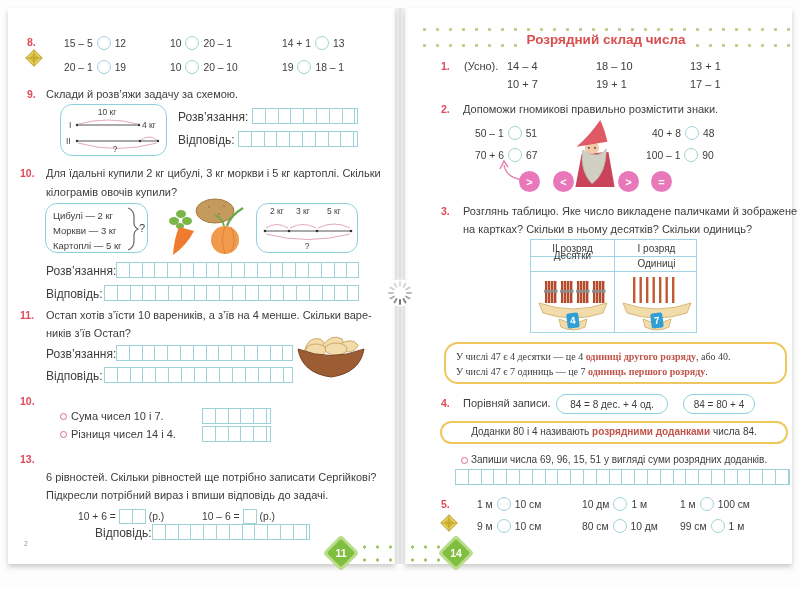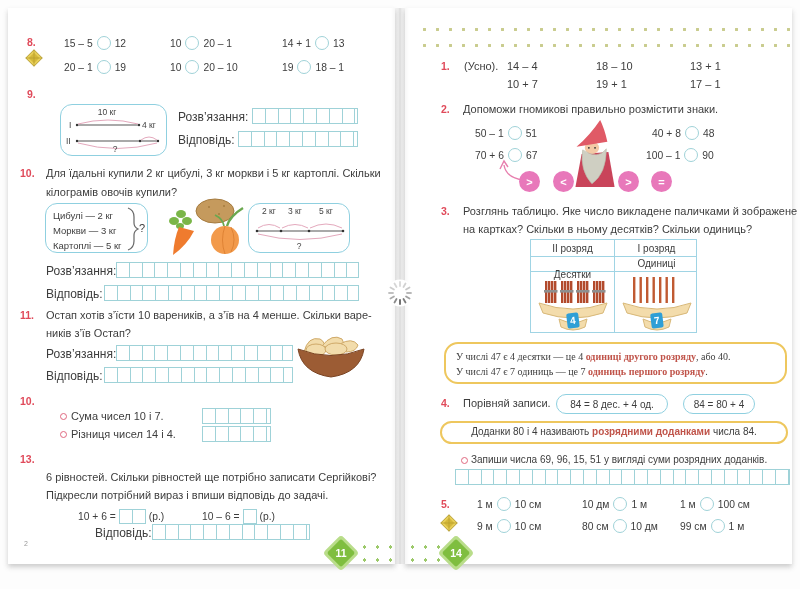--- a/index.html
+++ b/index.html
@@ -222,6 +222,9 @@
 
   <div class="odots" style="left:418px;top:27px;width:372px"></div>
   <div class="odots" style="left:418px;top:43px;width:372px"></div>
+  <div id="title-row">
+    <span>Розрядний склад числа</span>
+  </div>
 
   <span class="num" style="left:441px;top:60px">1.</span>
   <span class="txt" style="left:464px;top:60px">(Усно).</span>

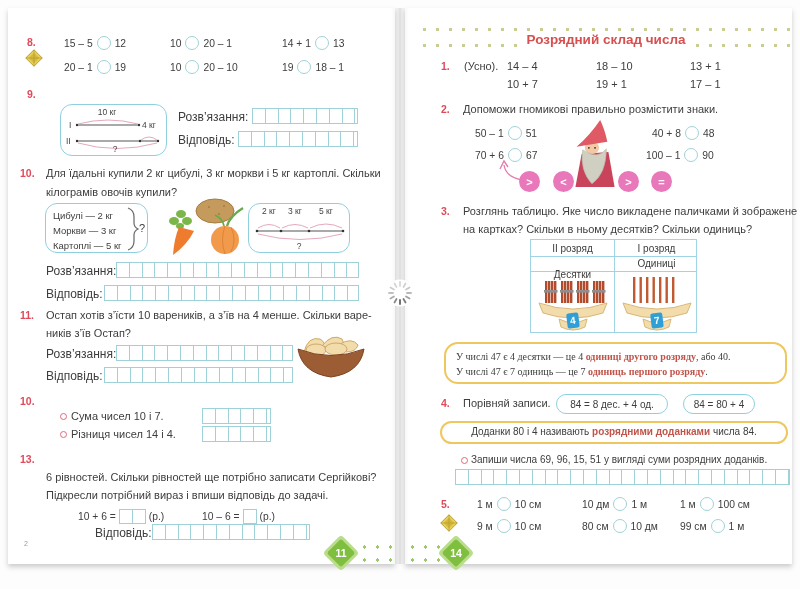--- a/index.html
+++ b/index.html
@@ -94,6 +94,7 @@
   </div>
 
   <span class="num" style="left:27px;top:88px">9.</span>
+  <span class="txt" style="left:46px;top:88px">Склади й розв’яжи задачу за схемою.</span>
   <div class="roundbox" style="left:60px;top:104px;width:107px;height:52px">
     <svg width="103" height="48" viewBox="0 0 103 48">
       <text class="svgt" x="46" y="10" text-anchor="middle">10 кг</text>

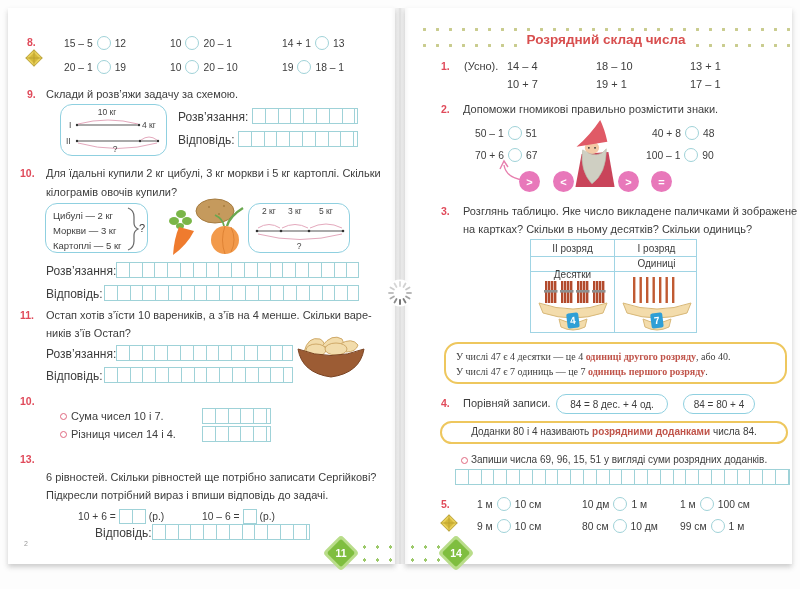--- a/index.html
+++ b/index.html
@@ -147,7 +147,7 @@
     <circle cx="72" cy="44" r="14" fill="#f29a4b"></circle>
     <path d="M72,30 Q67,44 72,58 M78,31 Q84,44 78,56" stroke="#d97c2e" stroke-width="0.8" fill="none"></path>
   </svg>
-  <div class="roundbox" style="left:248px;top:203px;width:102px;height:50px">
+  <div class="roundbox" style="left:256px;top:203px;width:102px;height:50px">
     <svg width="98" height="46" viewBox="0 0 98 46">
       <text class="svgt" x="20" y="10" text-anchor="middle">2 кг</text>
       <text class="svgt" x="46" y="10" text-anchor="middle">3 кг</text>

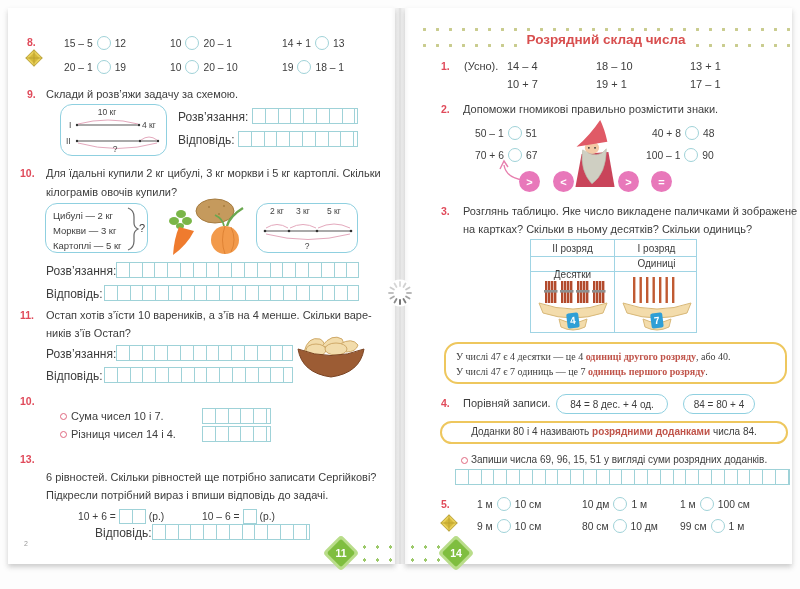--- a/index.html
+++ b/index.html
@@ -296,7 +296,7 @@
     <div class="pv-cell" style="left:84px;top:0;width:83px;height:16px">
       <span>I розряд</span>
     </div>
-    <div class="pv-cell" style="left:0;top:27px;width:83px;height:15px">
+    <div class="pv-cell" style="left:0;top:8px;width:83px;height:15px">
       <span>Десятки</span>
     </div>
     <div class="pv-cell" style="left:84px;top:16px;width:83px;height:15px">

